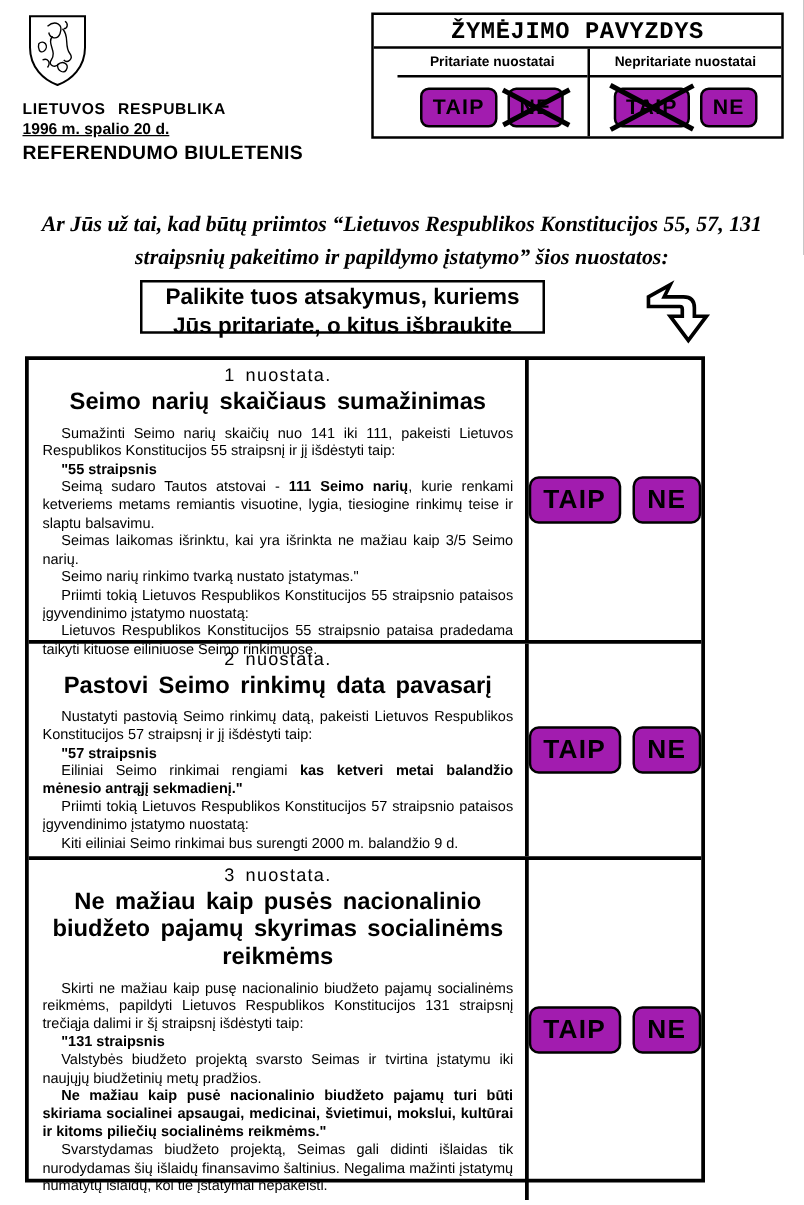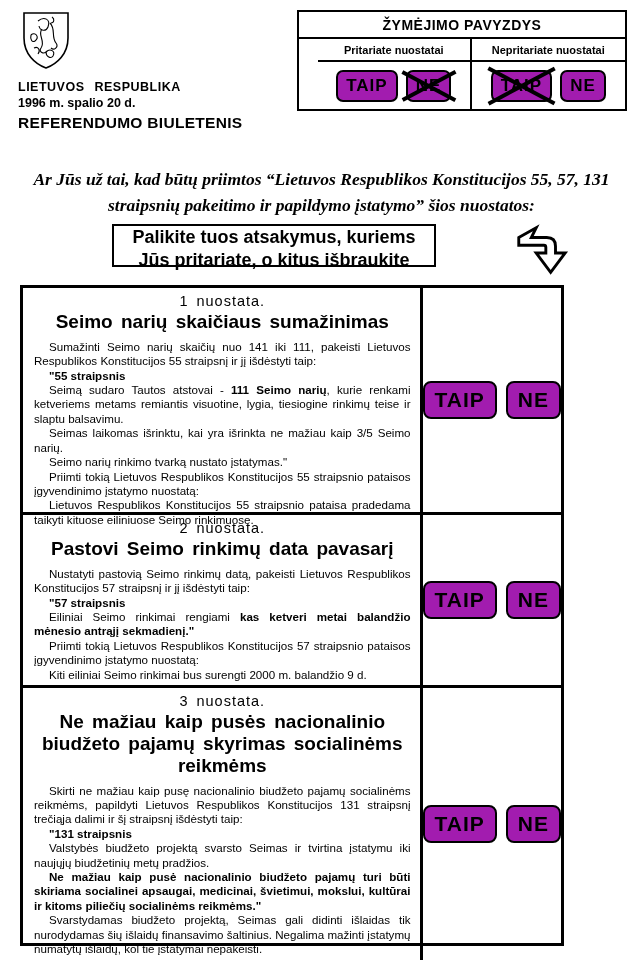--- a/index.html
+++ b/index.html
@@ -20,7 +20,7 @@
   .sample { position:absolute; left:297px; top:10px; width:330px; height:101px;
             border:2.5px solid #000; box-sizing:border-box; display:flex; flex-direction:column; }
   .sample-title { height:25px; border-bottom:2.5px solid #000; display:flex; align-items:center; justify-content:center;
-                  font-size:14px; font-weight:bold; letter-spacing:.5px; }
+                  font-size:19px; font-weight:bold; letter-spacing:.5px;font-family:Liberation Mono, monospace; }
   .sample-cols { flex:1; display:flex;margin-left:19px; }
   .sample-col { width:50%; display:flex; flex-direction:column; box-sizing:border-box; }
   .sample-col:first-child { border-right:2.5px solid #000; }

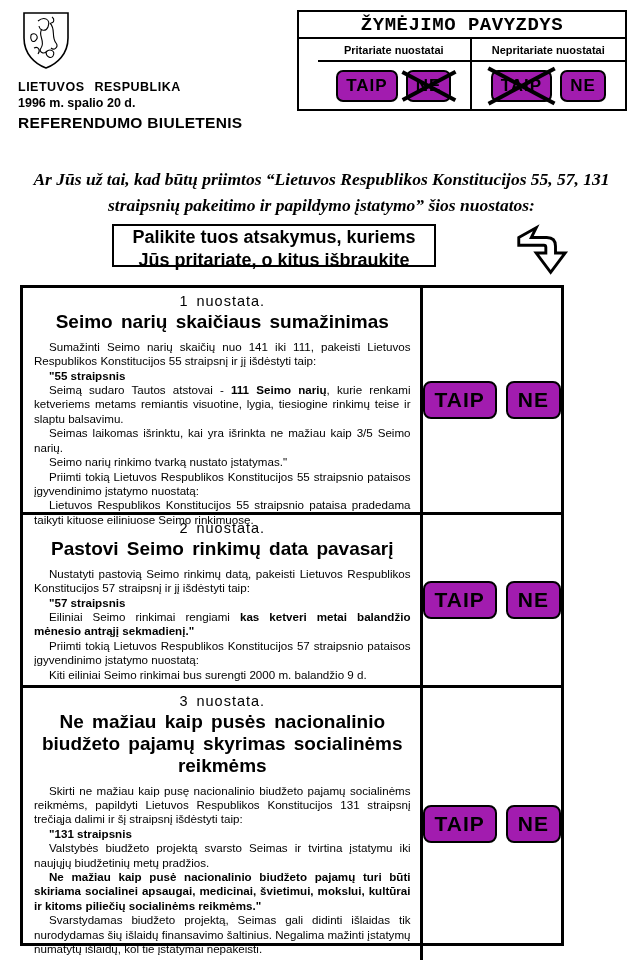--- a/index.html
+++ b/index.html
@@ -13,7 +13,7 @@
   
   .crest { position:absolute; left:18px; top:8px; width:56px; height:64px; }
   .country { position:absolute; left:18px; top:80px; font-size:12.5px; font-weight:bold; letter-spacing:.5px; word-spacing:6px; }
-  .date    { position:absolute; left:18px; top:96px; font-size:12.5px; font-weight:bold; }
+  .date    { position:absolute; left:18px; top:96px; font-size:12.5px; font-weight:bold;text-decoration:underline; }
   .doc-title { position:absolute; left:18px; top:114px; font-size:15.5px; font-weight:bold; letter-spacing:.3px; }
 
   

